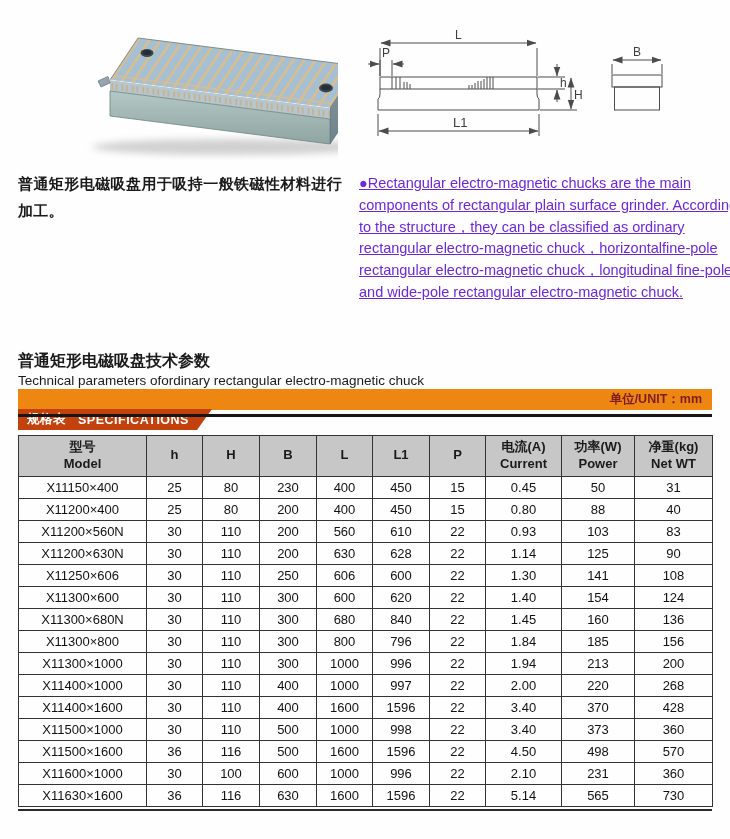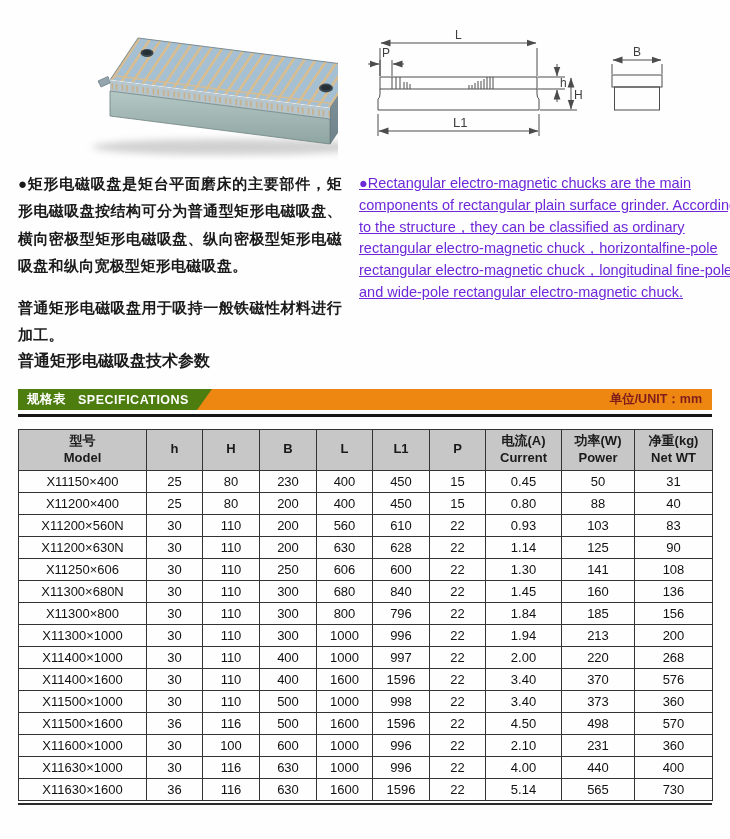--- a/index.html
+++ b/index.html
@@ -162,7 +162,6 @@
   </div>
 
   <div class="cn-text">
-    <p>●矩形电磁吸盘是矩台平面磨床的主要部件，矩形电磁吸盘按结构可分为普通型矩形电磁吸盘、横向密极型矩形电磁吸盘、纵向密极型矩形电磁吸盘和纵向宽极型矩形电磁吸盘。</p>
     <p>普通矩形电磁吸盘用于吸持一般铁磁性材料进行加工。</p>
   </div>
 

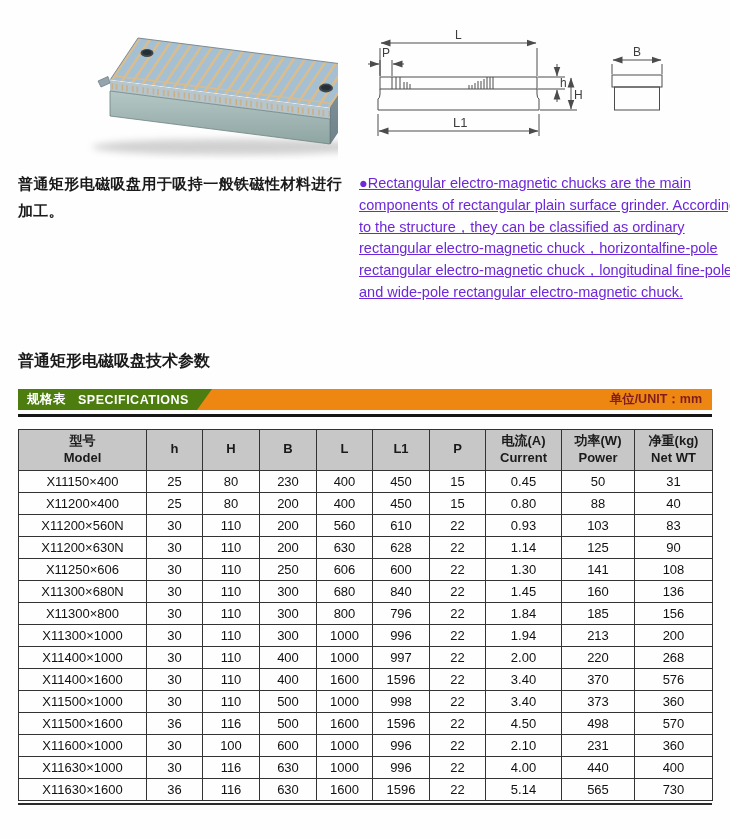--- a/index.html
+++ b/index.html
@@ -171,6 +171,7 @@
 
   <div class="section-heading">
     <div class="heading-cn">普通矩形电磁吸盘技术参数</div>
+    <div class="heading-en">Technical parameters ofordinary rectangular electro-magnetic chuck</div>
   </div>
 
   <div class="spec-bar" style="background: rgb(238, 135, 18);">

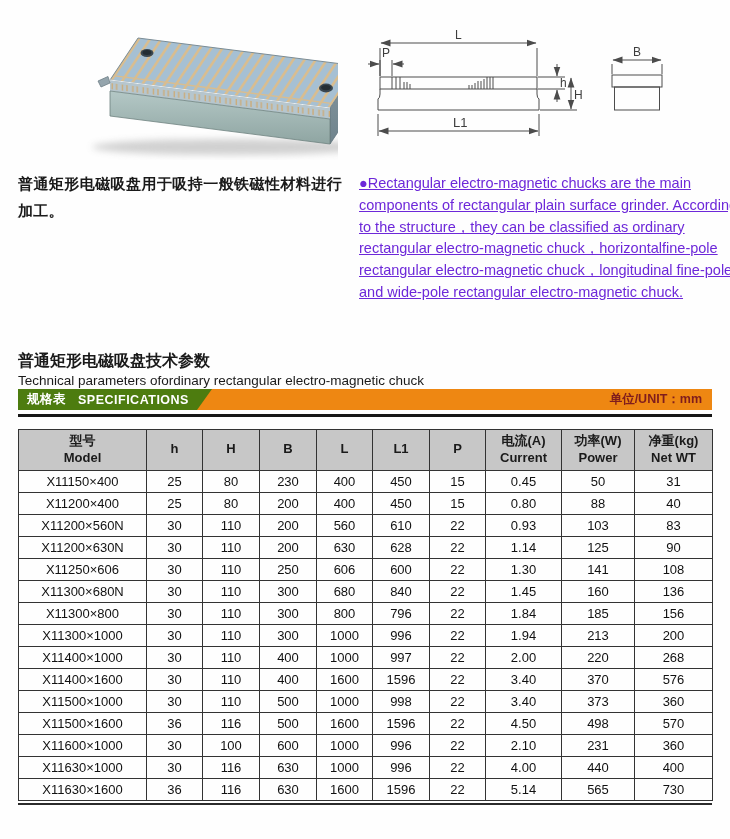--- a/index.html
+++ b/index.html
@@ -175,7 +175,7 @@
   </div>
 
   <div class="spec-bar" style="background: rgb(238, 135, 18);">
-    <div class="spec-blue" style="background: #4d7c0f;">
+    <div class="spec-blue" style="background: #c2410c; margin-top: 20px;">
       <span>规格表</span>
       <span>SPECIFICATIONS</span>
     </div>

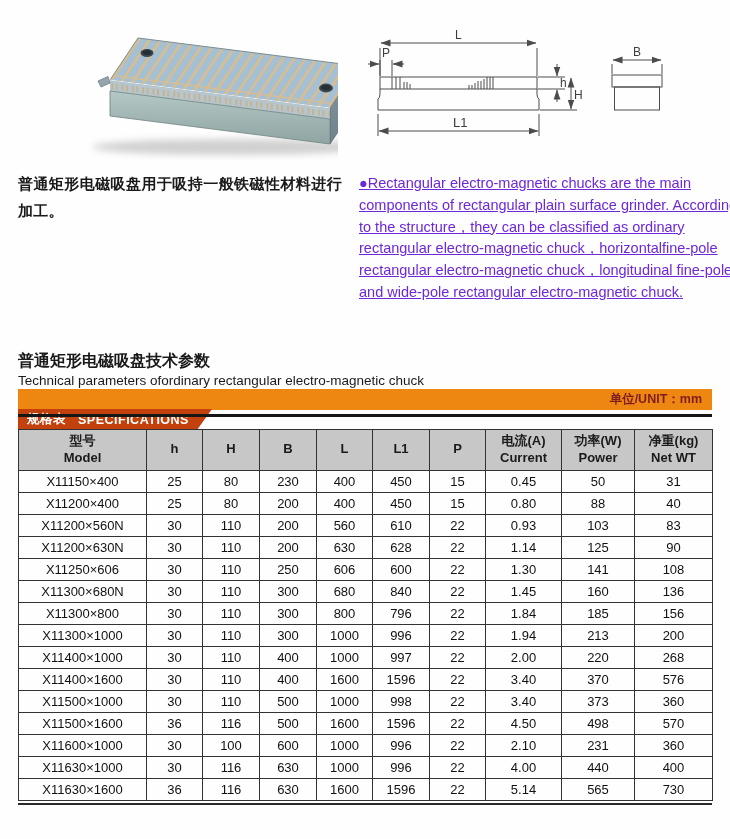--- a/index.html
+++ b/index.html
@@ -30,7 +30,7 @@
              color:#7f1d1d;font-weight:700;font-size:12.5px;}
   
   .table-wrap{position:absolute;left:18px;top:414px;width:694px;
-              border-top:3px solid #161616;padding-top:12px;
+              border-top:3px solid #161616;padding-top:18px;
               border-bottom:2px solid #2b2b2b;padding-bottom:2px;}
   table{width:100%;border-collapse:collapse;table-layout:fixed;border-bottom:1px solid #2b2b2b;}
   th,td{border:1px solid #333;text-align:center;vertical-align:middle;}

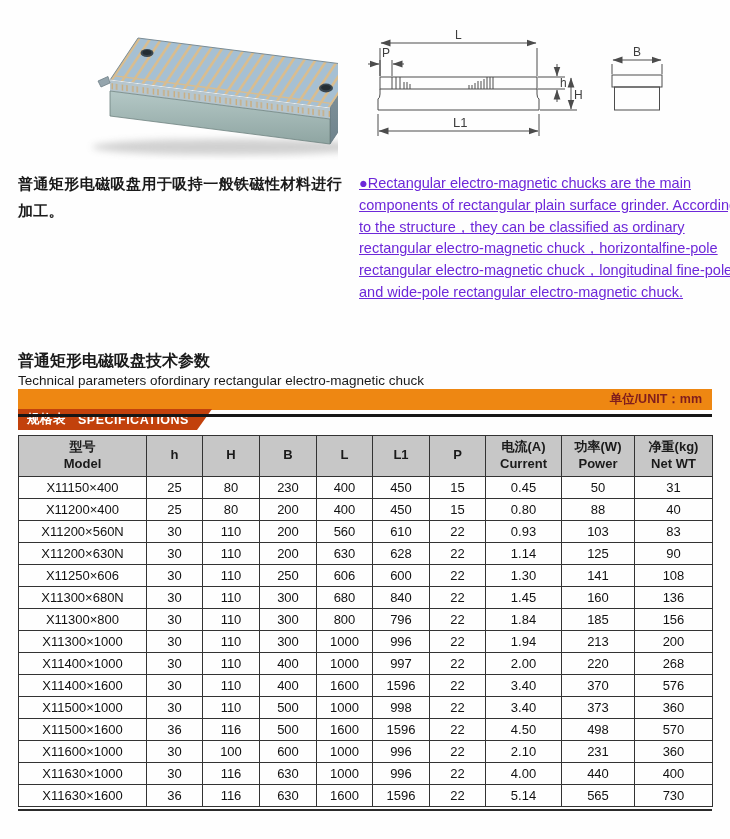--- a/index.html
+++ b/index.html
@@ -296,6 +296,18 @@
             <td>108</td>
           </tr>
           <tr>
+            <td>X11300×600</td>
+            <td>30</td>
+            <td>110</td>
+            <td>300</td>
+            <td>600</td>
+            <td>620</td>
+            <td>22</td>
+            <td>1.40</td>
+            <td>154</td>
+            <td>124</td>
+          </tr>
+          <tr>
             <td>X11300×680N</td>
             <td>30</td>
             <td>110</td>

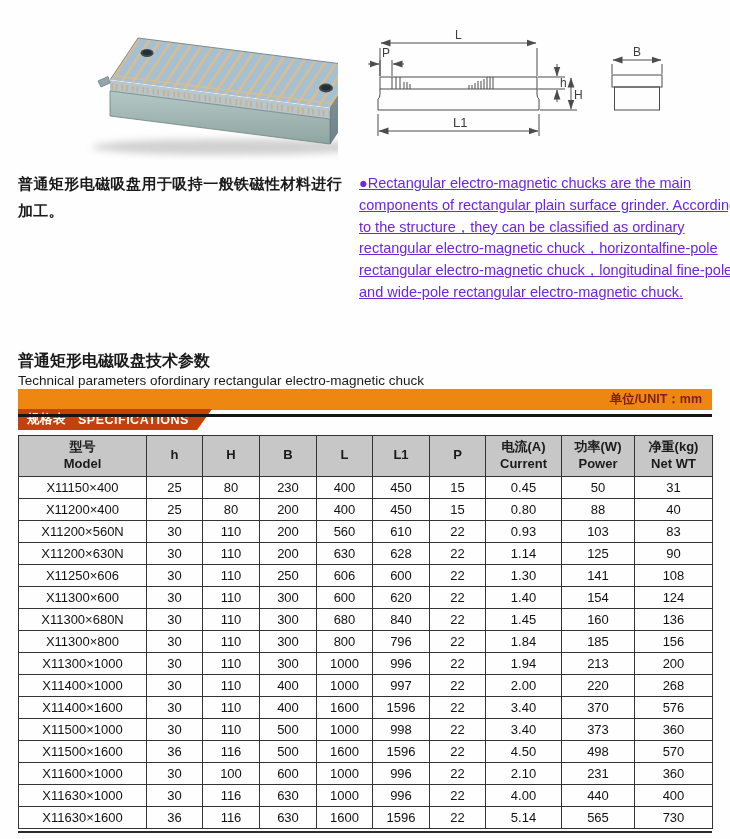--- a/index.html
+++ b/index.html
@@ -365,7 +365,7 @@
             <td>22</td>
             <td>3.40</td>
             <td>370</td>
-            <td>576</td>
+            <td>428</td>
           </tr>
           <tr>
             <td>X11500×1000</td>

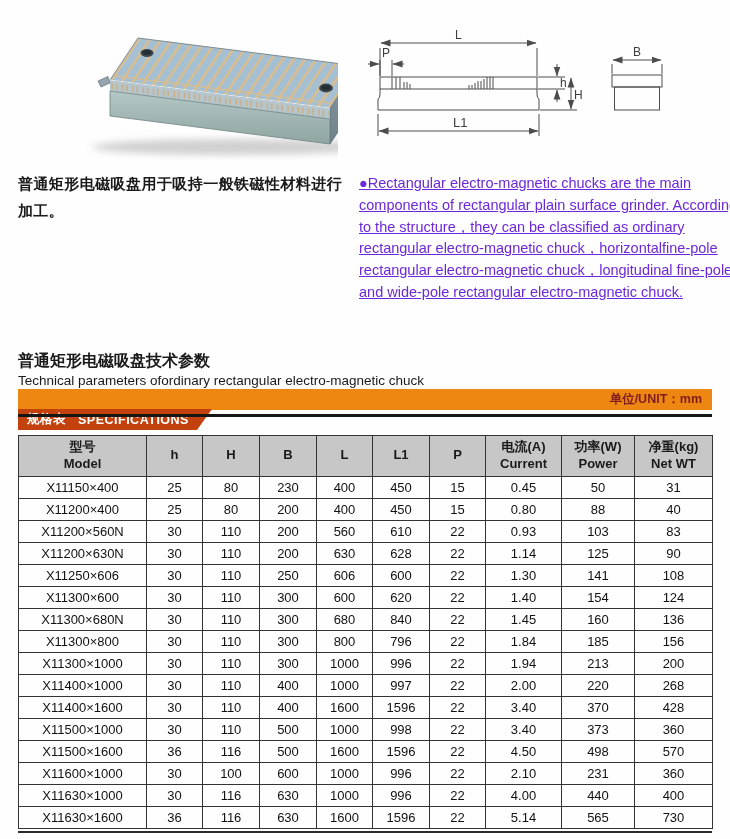--- a/index.html
+++ b/index.html
@@ -404,18 +404,6 @@
             <td>360</td>
           </tr>
           <tr>
-            <td>X11630×1000</td>
-            <td>30</td>
-            <td>116</td>
-            <td>630</td>
-            <td>1000</td>
-            <td>996</td>
-            <td>22</td>
-            <td>4.00</td>
-            <td>440</td>
-            <td>400</td>
-          </tr>
-          <tr>
             <td>X11630×1600</td>
             <td>36</td>
             <td>116</td>

